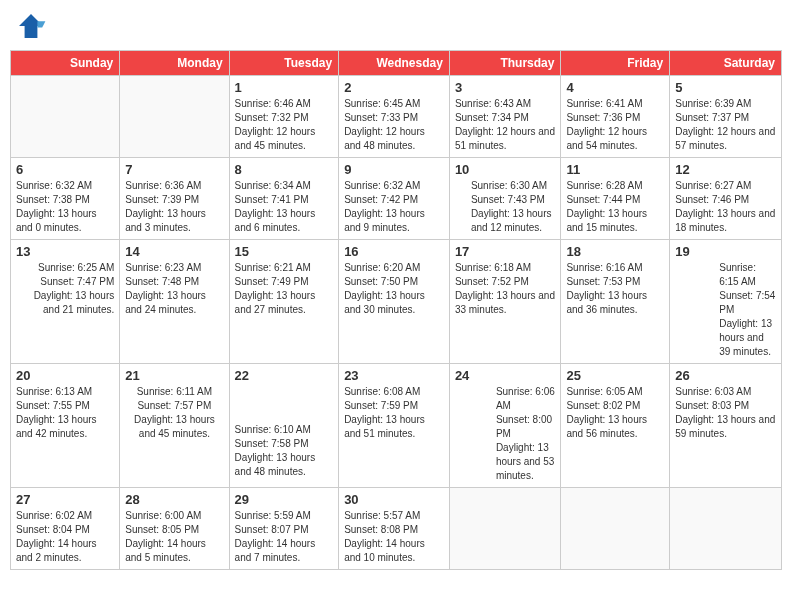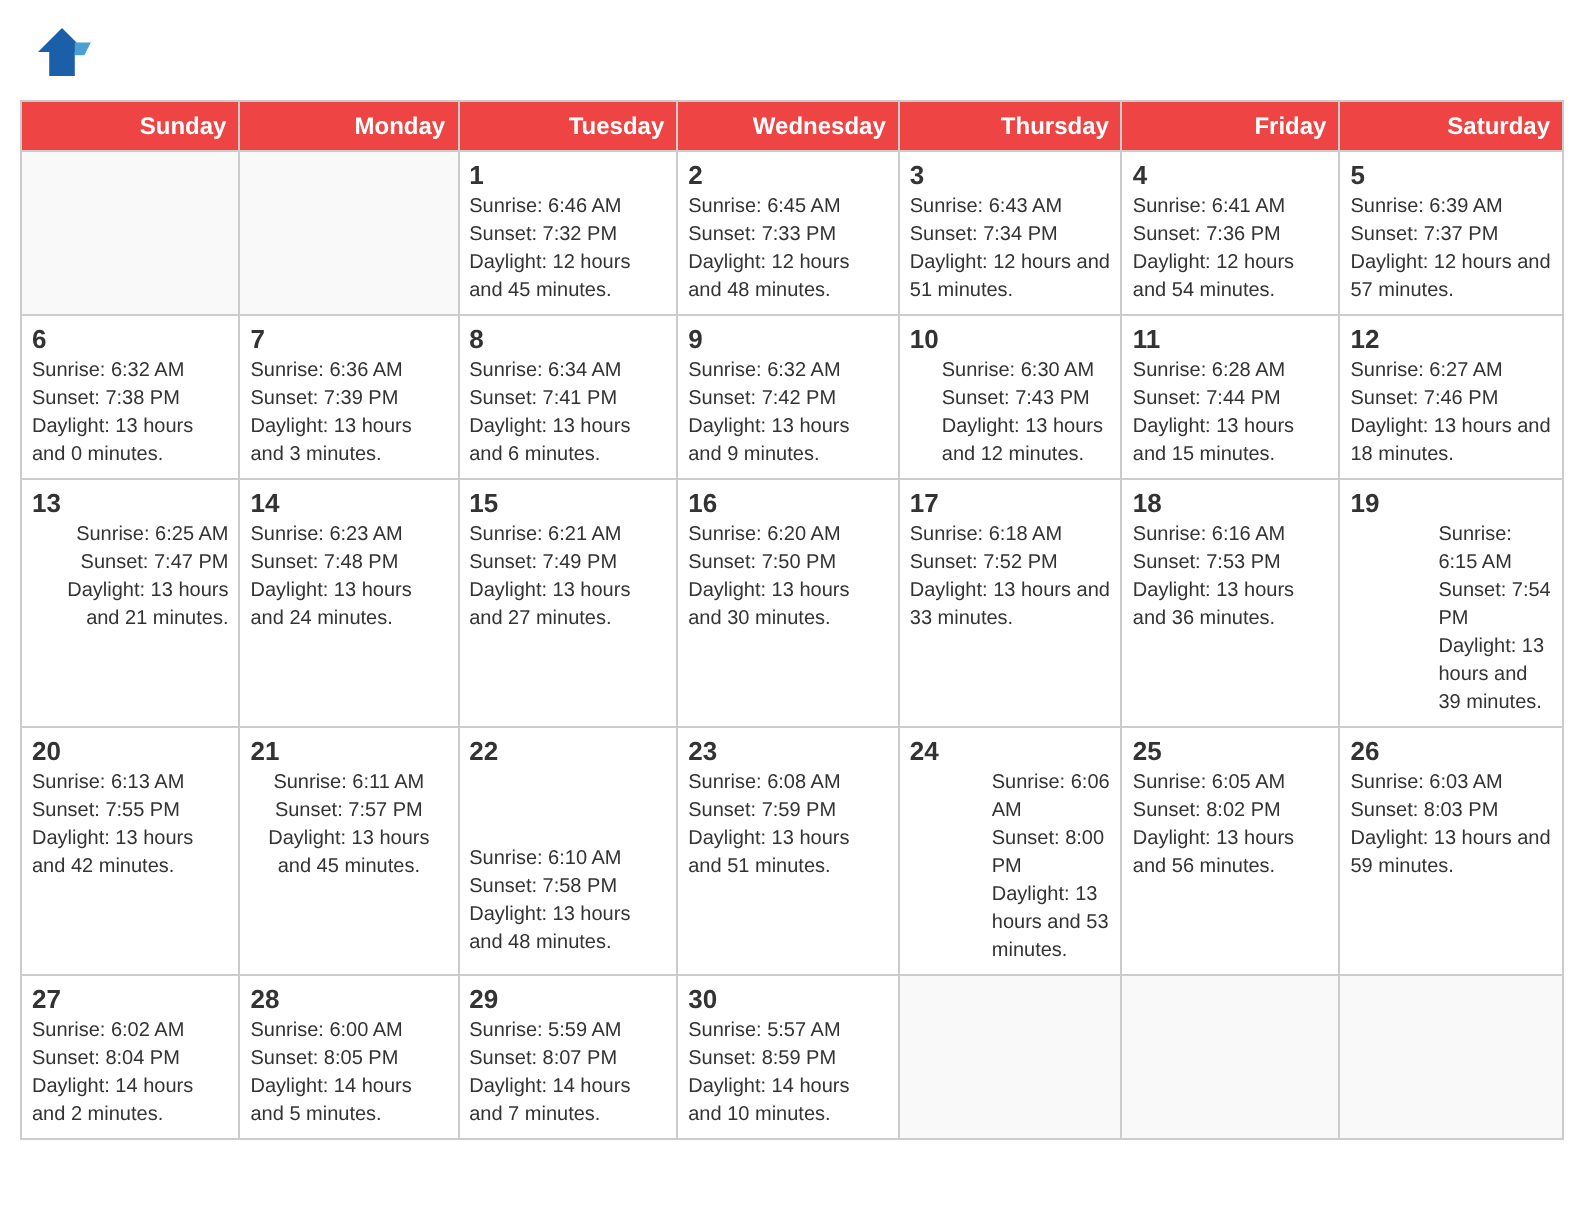--- a/index.html
+++ b/index.html
@@ -305,7 +305,7 @@
         <td>
           <span class="day-num">30</span>
           <div class="cell-text" style="white-space: pre-line;">Sunrise: 5:57 AM
-Sunset: 8:59 PM
+Sunset: 8:08 PM
 Daylight: 14 hours and 10 minutes.</div>
         </td>
         <td class="empty"></td>

